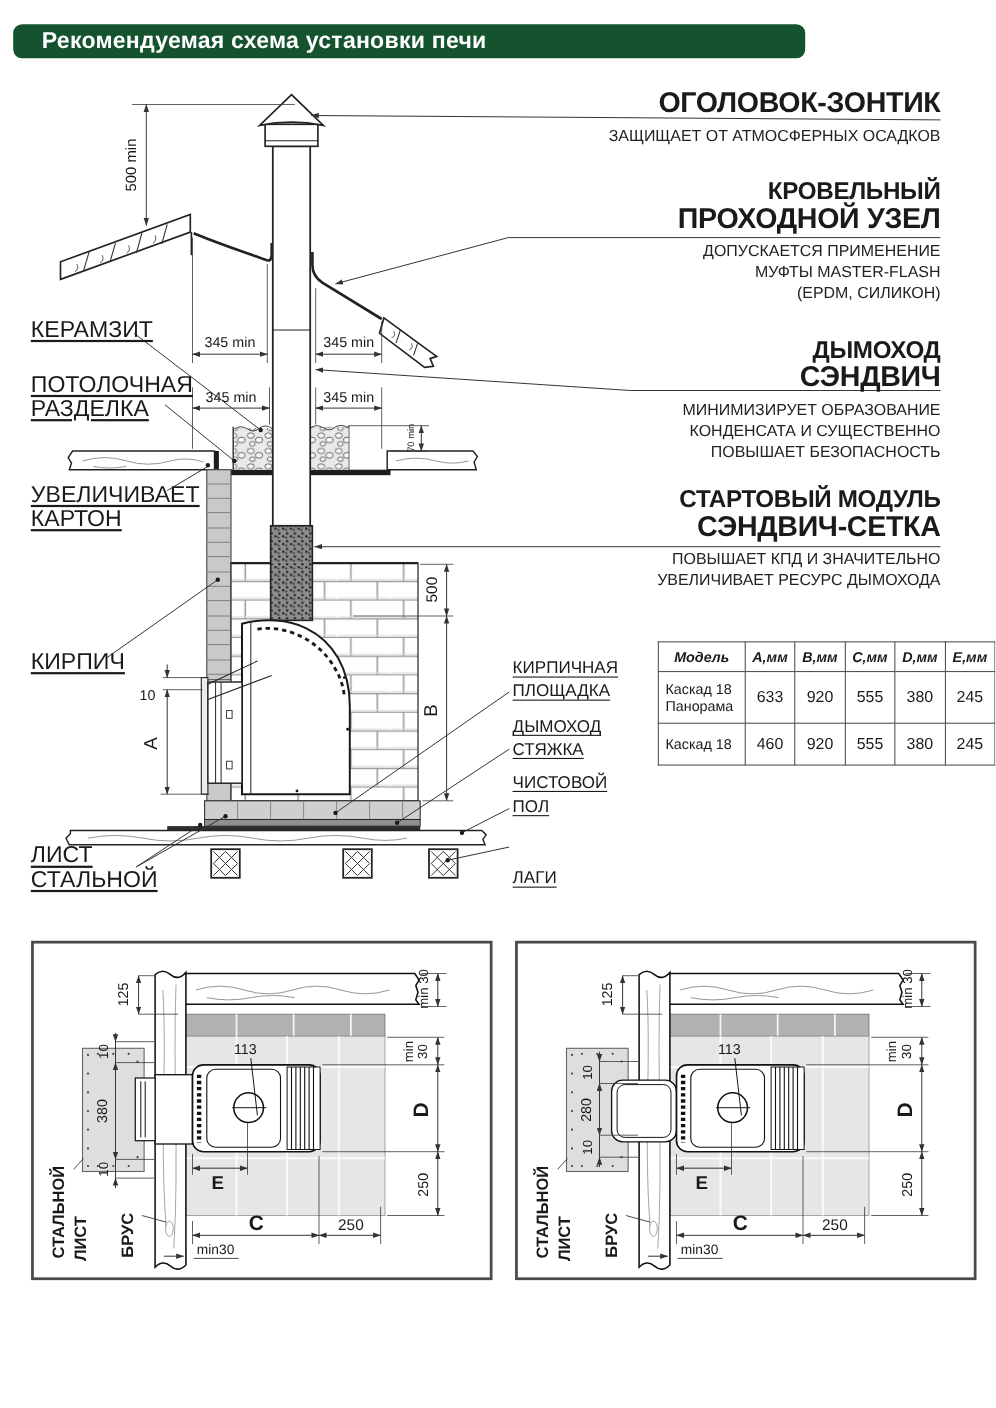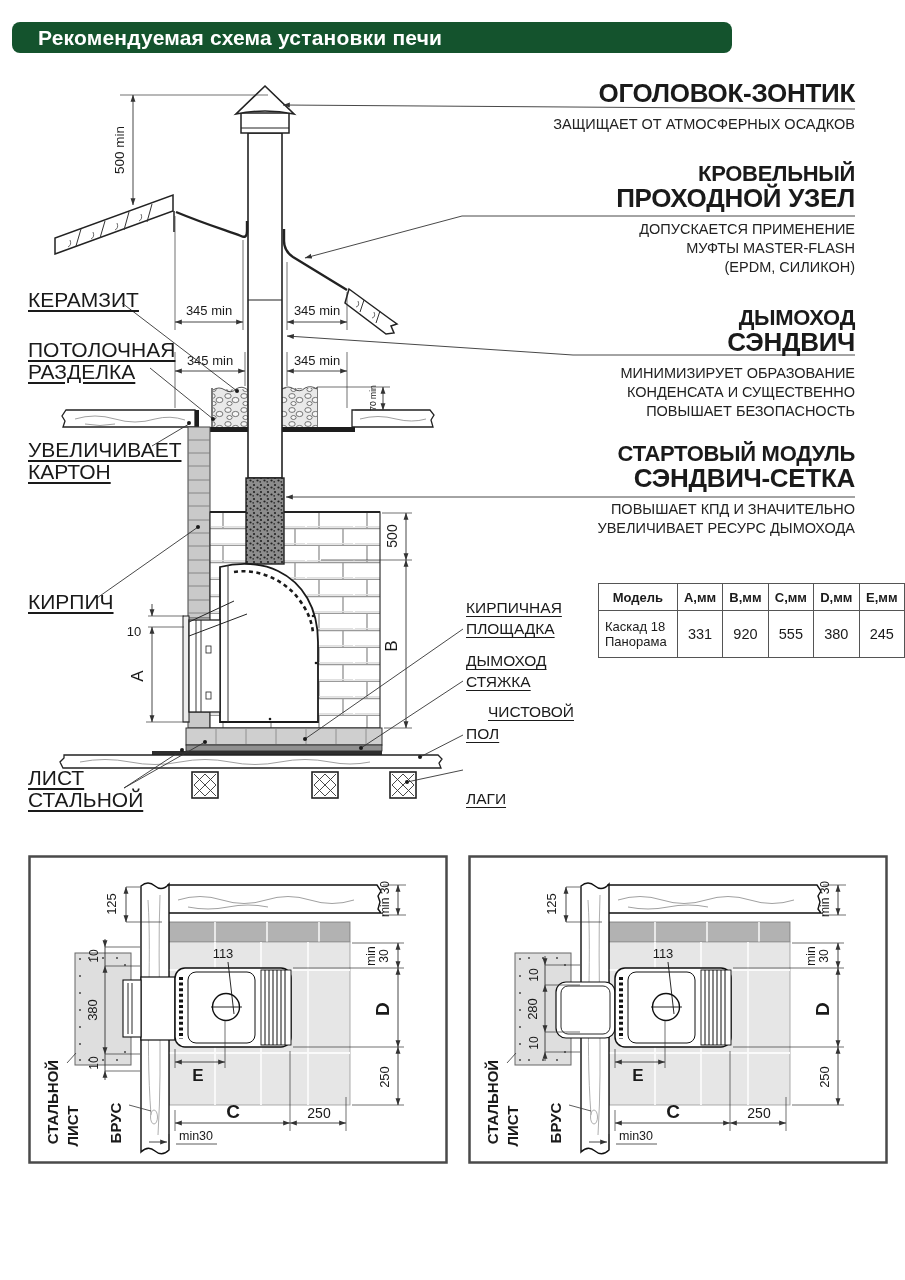--- a/index.html
+++ b/index.html
@@ -18,7 +18,7 @@
   #spec-table{position:absolute;left:598px;top:583px;}
   #spec-table table{border-collapse:collapse;}
   #spec-table th,#spec-table td{border:1.4px solid #555;text-align:center;vertical-align:middle;}
-  #spec-table th{font-size:13px;font-weight:bold;height:24px;padding:1px 3px;}
+  #spec-table th{font-size:13px;font-weight:bold;height:24px;padding:1px 3px;font-style:italic;}
   #spec-table td{font-size:14.5px;padding:1px 10px;margin-top:36px;}
   #spec-table td.model{font-size:13px;text-align:left;padding-left:6px;width:72px;}
   #spec-table td.val{width:38px;}

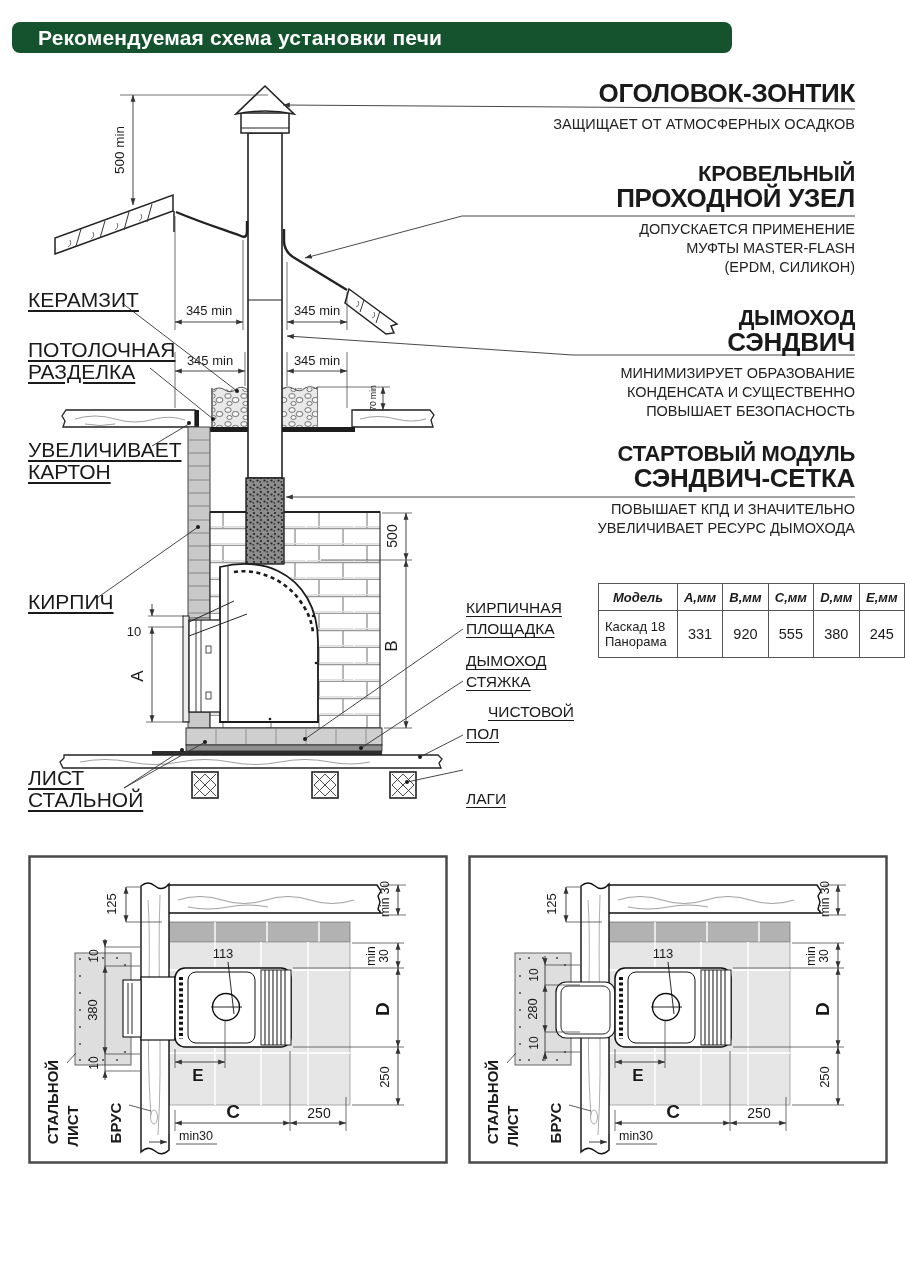--- a/index.html
+++ b/index.html
@@ -460,7 +460,7 @@
       </tr>
       <tr class="r1">
         <td class="model">Каскад 18 Панорама</td>
-        <td class="val">331</td>
+        <td class="val">633</td>
         <td class="val">920</td>
         <td class="val">555</td>
         <td class="val">380</td>

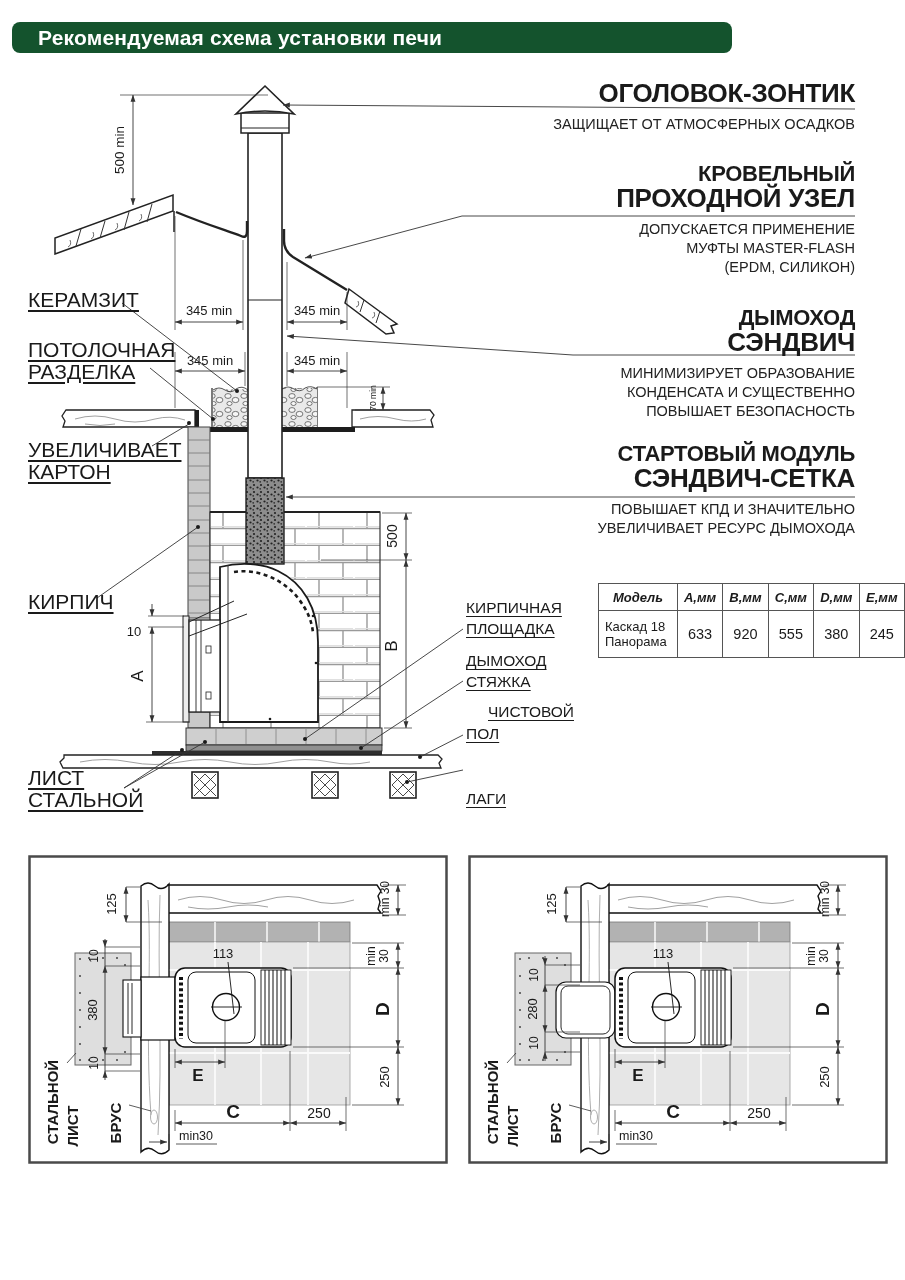--- a/index.html
+++ b/index.html
@@ -466,6 +466,14 @@
         <td class="val">380</td>
         <td class="val">245</td>
       </tr>
+      <tr class="r2">
+        <td class="model">Каскад 18</td>
+        <td class="val">460</td>
+        <td class="val">920</td>
+        <td class="val">555</td>
+        <td class="val">380</td>
+        <td class="val">245</td>
+      </tr>
     </tbody>
       </table>
   </div>

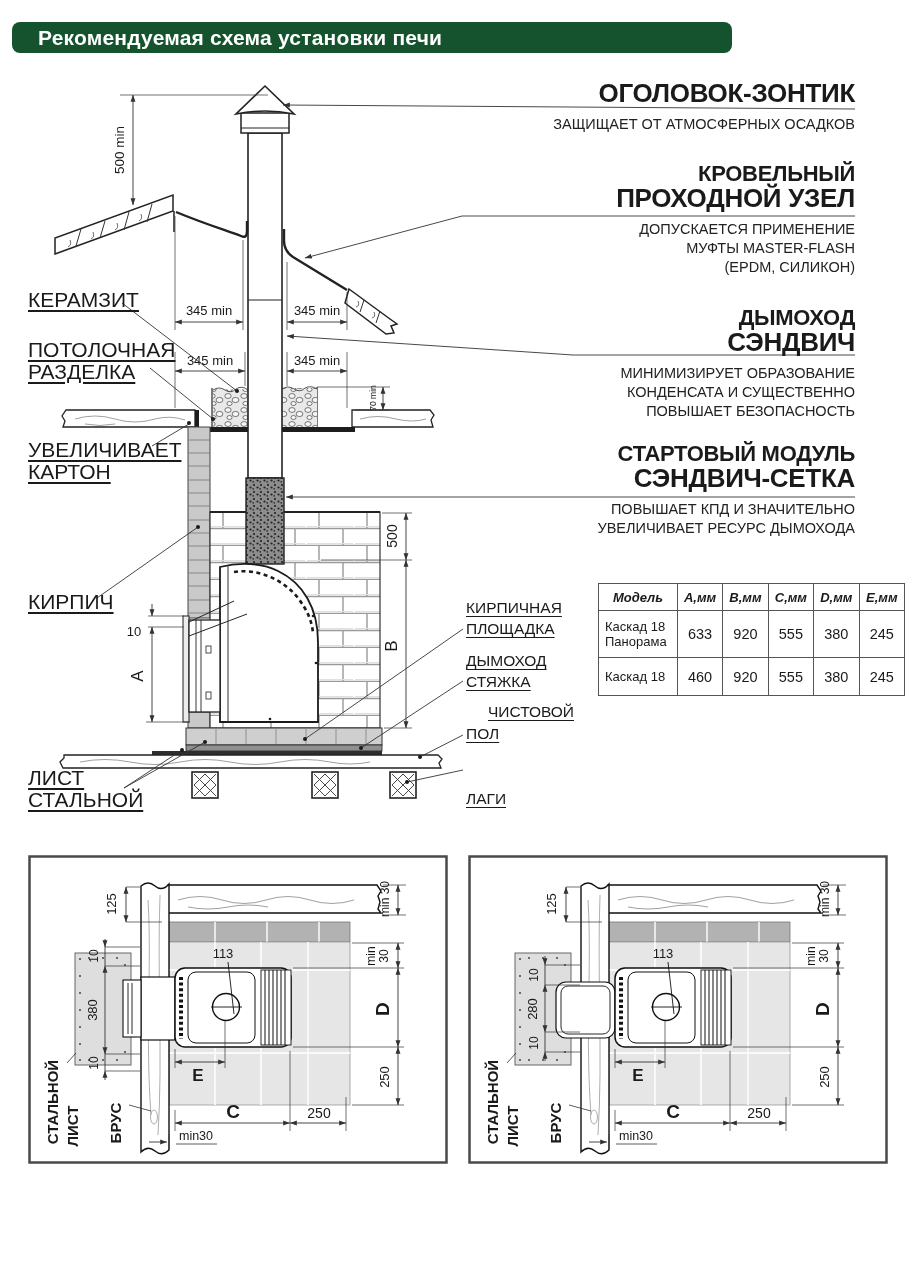--- a/index.html
+++ b/index.html
@@ -443,7 +443,7 @@
   <div class="mlab" style="left:466px;top:620px">ПЛОЩАДКА</div>
   <div class="mlab" style="left:466px;top:652px">ДЫМОХОД</div>
   <div class="mlab" style="left:466px;top:673px">СТЯЖКА</div>
-  <div class="mlab" style="left:488px;top:703px">ЧИСТОВОЙ</div>
+  <div class="mlab" style="left:466px;top:703px">ЧИСТОВОЙ</div>
   <div class="mlab" style="left:466px;top:725px">ПОЛ</div>
   <div class="mlab" style="left:466px;top:790px">ЛАГИ</div>
 

